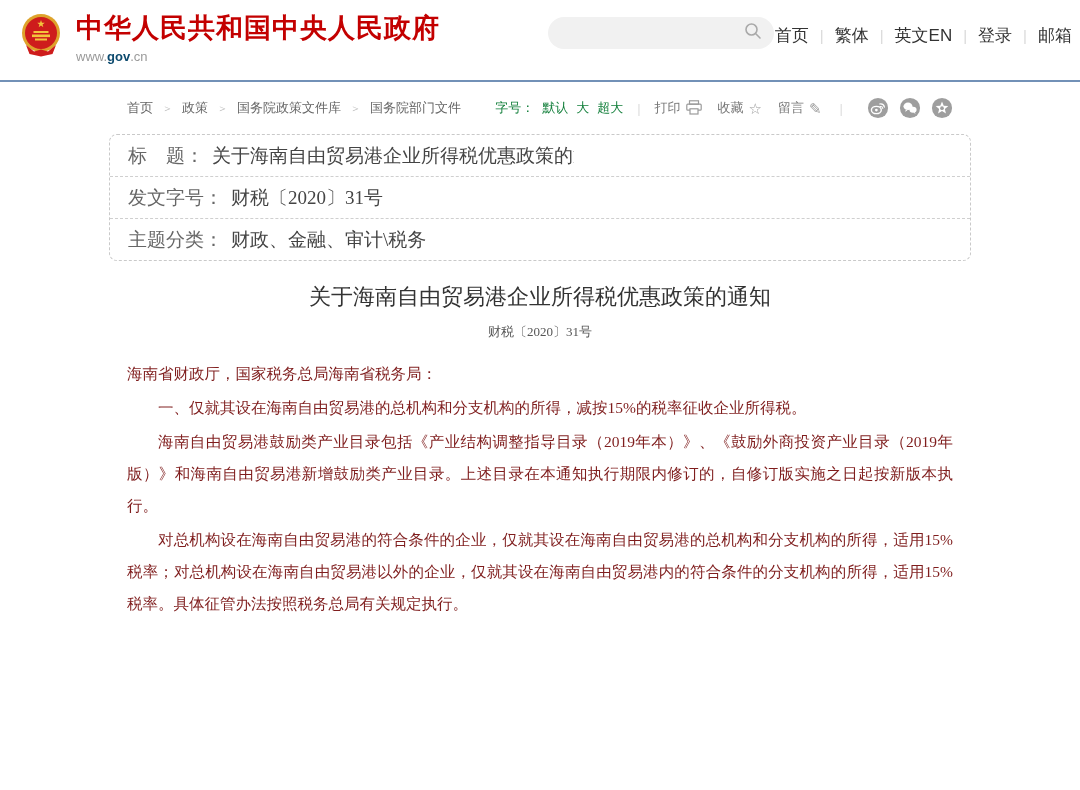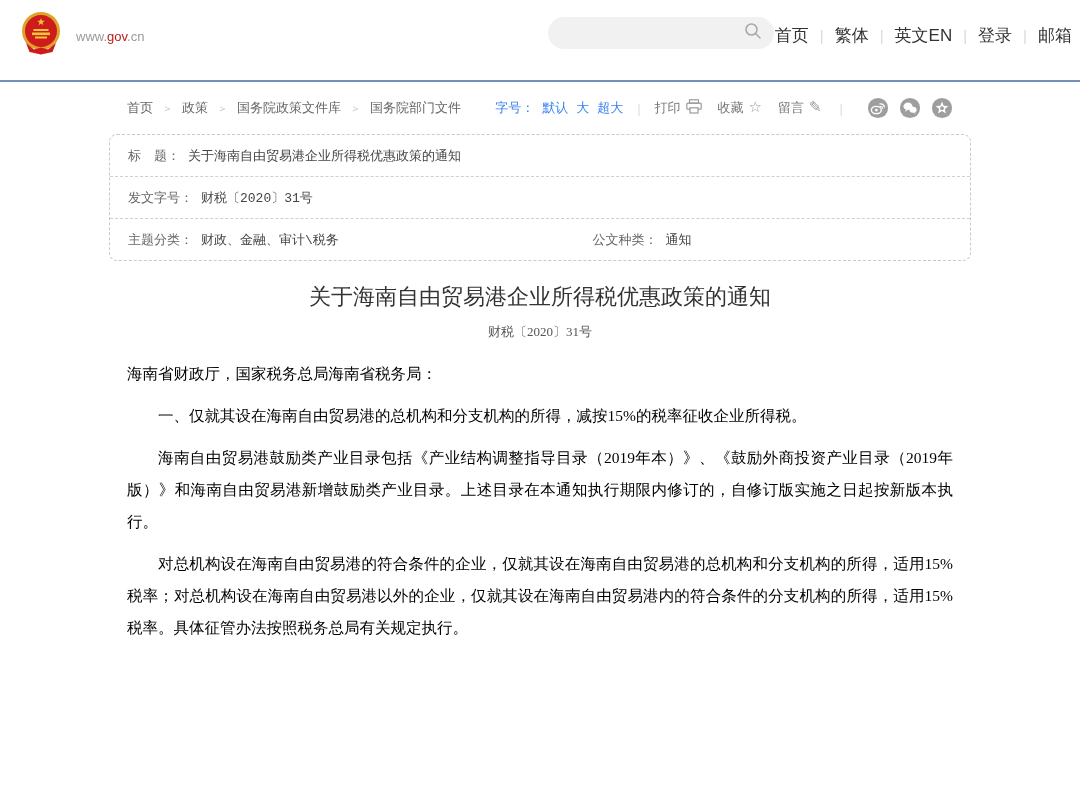--- a/index.html
+++ b/index.html
@@ -80,6 +80,7 @@
       </svg>
     </span>
     <span class="brand-text">
+      <div class="site-title">中华人民共和国中央人民政府</div>
       <div class="site-url"><span>www.</span><span class="mid">gov</span><span>.cn</span></div>
     </span>
   </div>

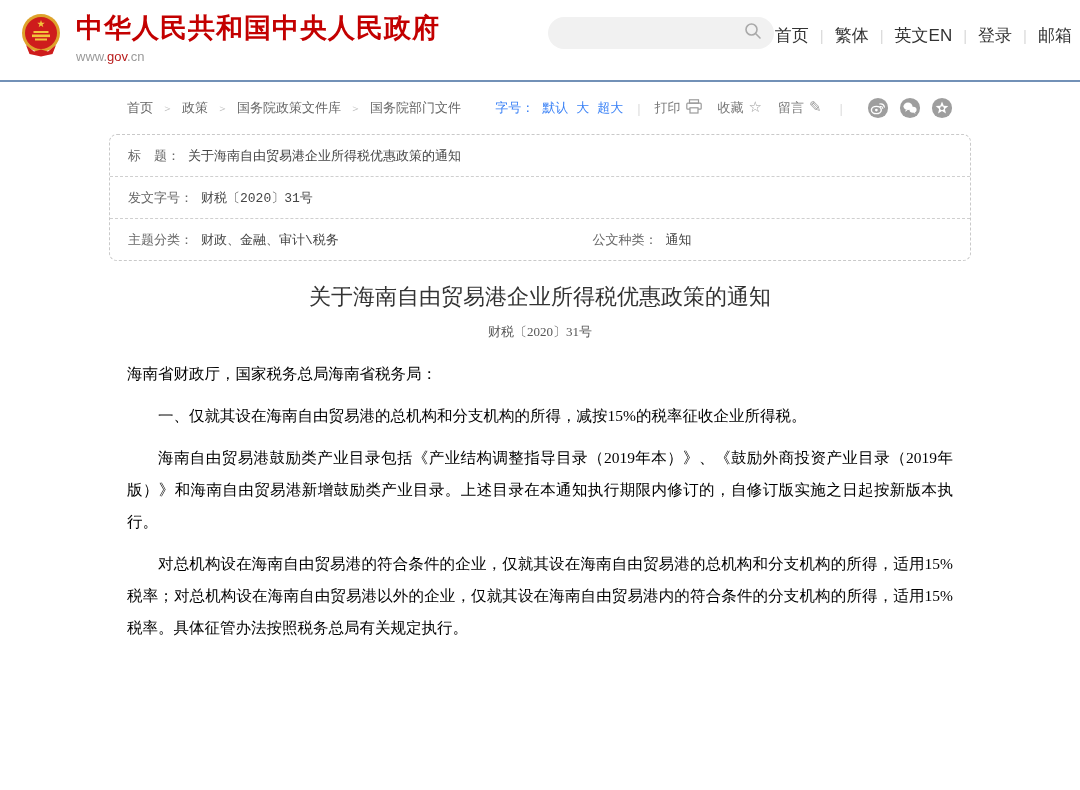--- a/index.html
+++ b/index.html
@@ -13,7 +13,7 @@
   .brand-text { margin-left: 12px; }
   .site-title { font-size: 27px; font-weight: bold; color: #c30000; letter-spacing: 1px; }
   .site-url { font-size: 13px; color: #9a9a9a; margin-top: 3px; }
-  .site-url .mid { color: #b91c1c; }
+  .site-url .mid { color: #0c4a6e; font-weight: bold; }
   .search-box { position: absolute; left: 548px; top: 17px; width: 226px; height: 32px;
     background: #f1f1f1; border-radius: 16px; display: flex; align-items: center;
     padding: 0 12px; }

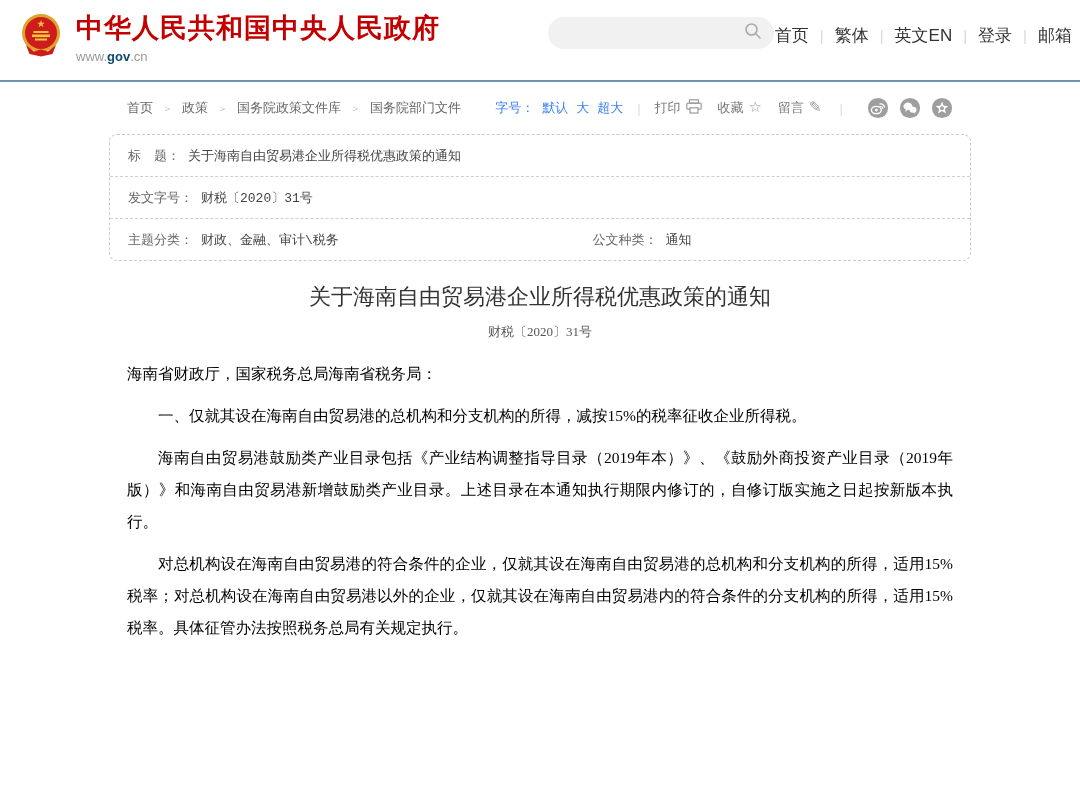--- a/index.html
+++ b/index.html
@@ -33,7 +33,7 @@
   .crumb { display: flex; align-items: center; }
   .crumb-item { color: #666; cursor: pointer; }
   .crumb-sep { color: #bbb; padding: 0 9px; font-size: 11px; }
-  .fontsize { display: flex; align-items: flex-end; margin-left: auto; color: #3b82f6; }
+  .fontsize { display: flex; align-items: flex-end; margin-left: auto; color: #15803d; }
   .fontsize .opt { margin-left: 8px; cursor: pointer; font-family: Liberation Serif, serif; }
   .tb-div { color: #ddd; margin: 0 14px; }
   .actions { display: flex; align-items: center; }

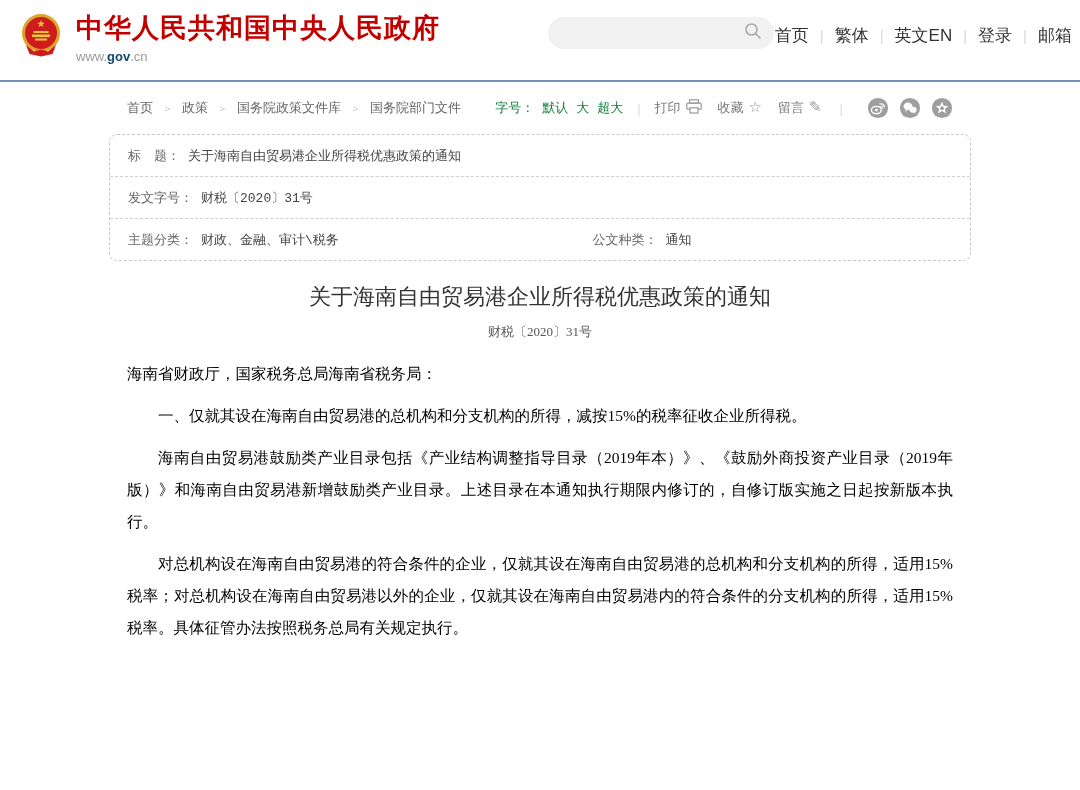--- a/index.html
+++ b/index.html
@@ -37,7 +37,7 @@
   .fontsize .opt { margin-left: 8px; cursor: pointer; font-family: Liberation Serif, serif; }
   .tb-div { color: #ddd; margin: 0 14px; }
   .actions { display: flex; align-items: center; }
-  .action { display: flex; align-items: flex-start; margin-right: 16px; color: #777; cursor: pointer; }
+  .action { display: flex; align-items: center; margin-right: 16px; color: #777; cursor: pointer; }
   .action:last-child { margin-right: 4px; }
   .action .glyph { margin-left: 5px; color: #9b9b9b; font-size: 15px; line-height: 1; }
   .socials { display: flex; align-items: center; }

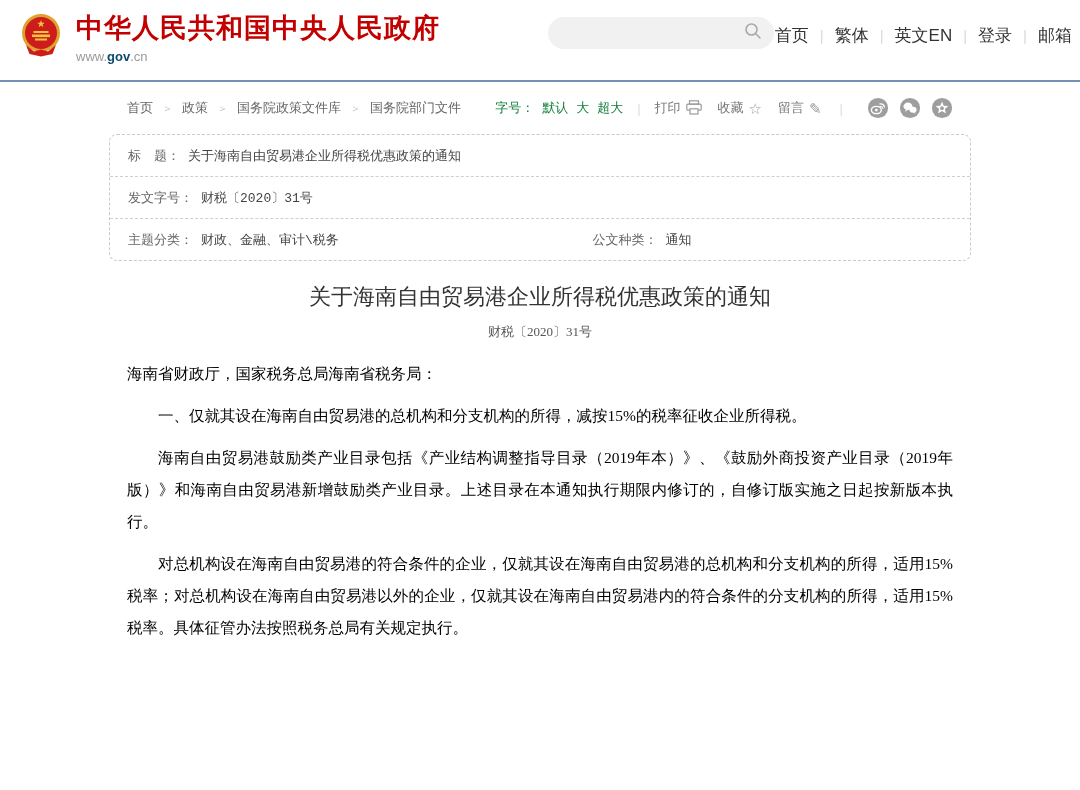--- a/index.html
+++ b/index.html
@@ -45,7 +45,7 @@
 
   
   .meta-table { margin-top: 13px; border: 1px dashed #c9c9c9; border-radius: 8px;
-    font-family: Liberation Mono, monospace; font-size: 13px; }
+    font-family: Liberation Serif, serif; font-size: 19px; }
   .meta-row { display: grid; grid-template-columns: 54% 46%; border-bottom: 1px dashed #cfcfcf; }
   .meta-row:last-child { border-bottom: none; }
   .meta-cell { display: flex; align-items: center; height: 41px; padding-left: 18px;

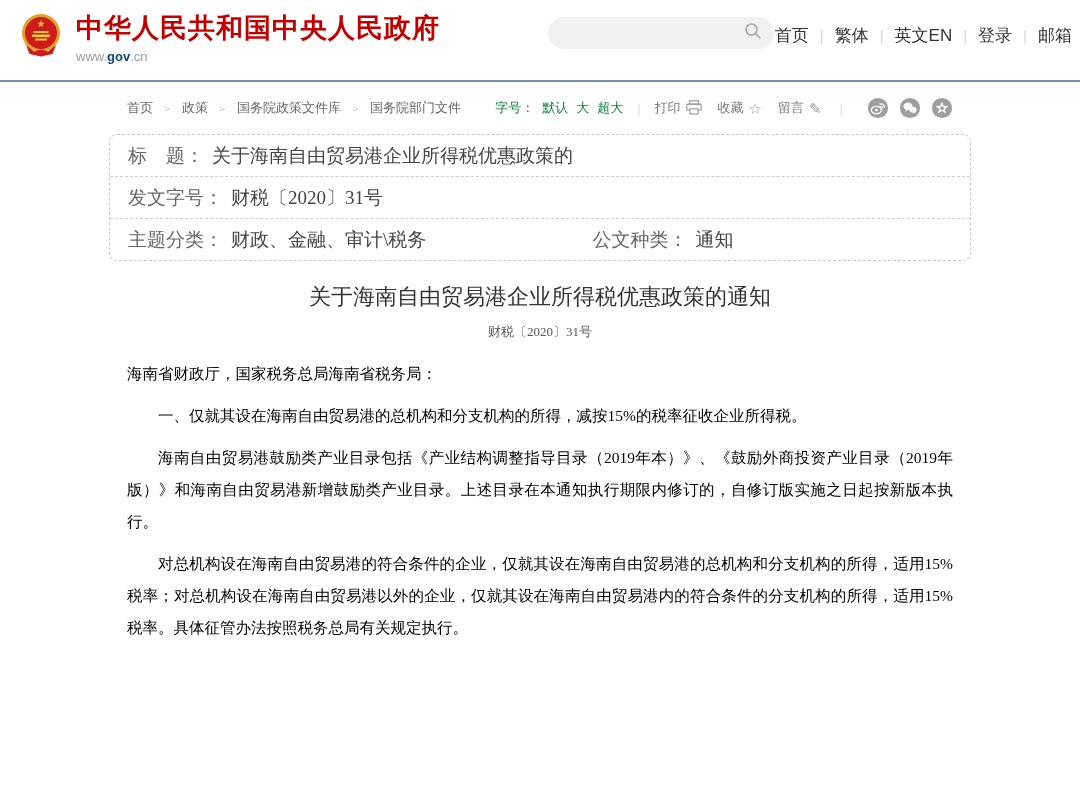--- a/index.html
+++ b/index.html
@@ -200,10 +200,6 @@
         <span class="meta-label">主题分类：</span>
         <span class="meta-value">财政、金融、审计\税务</span>
       </div>
-      <div class="meta-cell">
-        <span class="meta-label">公文种类：</span>
-        <span class="meta-value">通知</span>
-      </div>
     </div>
   </div>
 

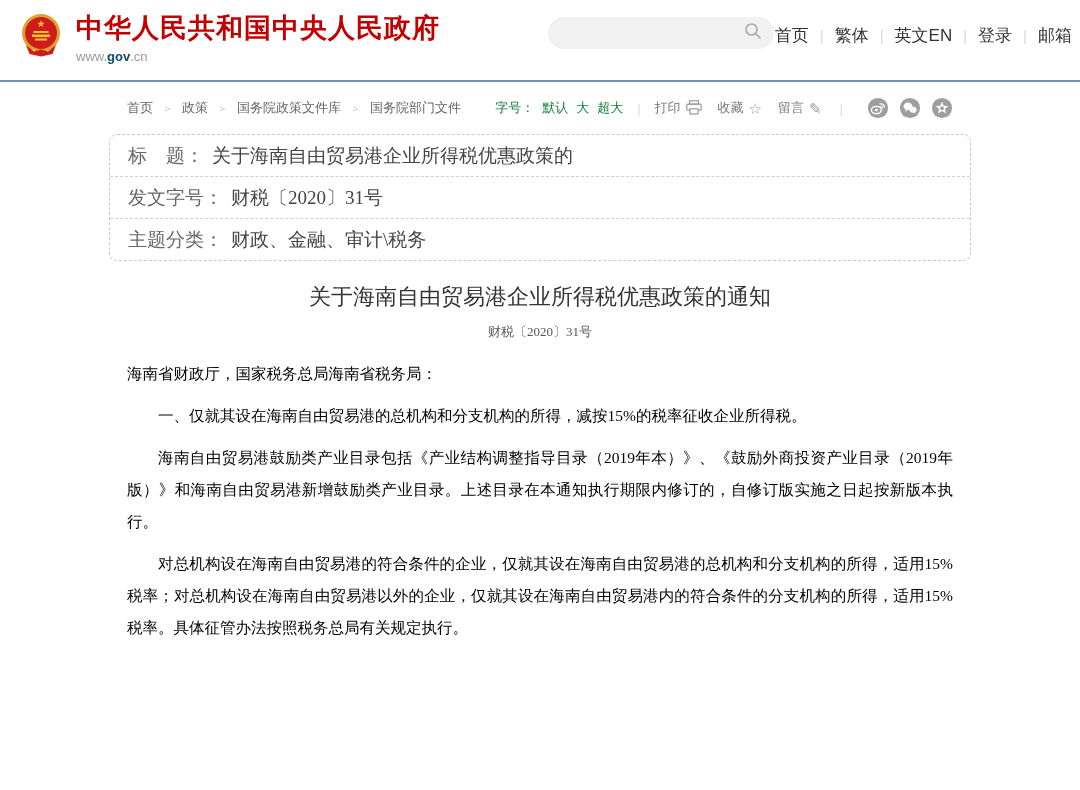--- a/index.html
+++ b/index.html
@@ -59,8 +59,8 @@
     color: #333; }
   .doc-number { margin-top: 11px; text-align: center; font-size: 13px; color: #555; }
   .article-body { margin-top: 17px; }
-  .article-body p { font-size: 15.5px; color: #000000; line-height: 32px;
-    text-align: justify; text-indent: 2em; margin: 10px 0; }
+  .article-body p { font-size: 15.5px; color: #7f1d1d; line-height: 32px;
+    text-align: justify; text-indent: 2em; margin: 2px 0; }
   .article-body p.no-indent { text-indent: 0; }
 </style>
 </head>

